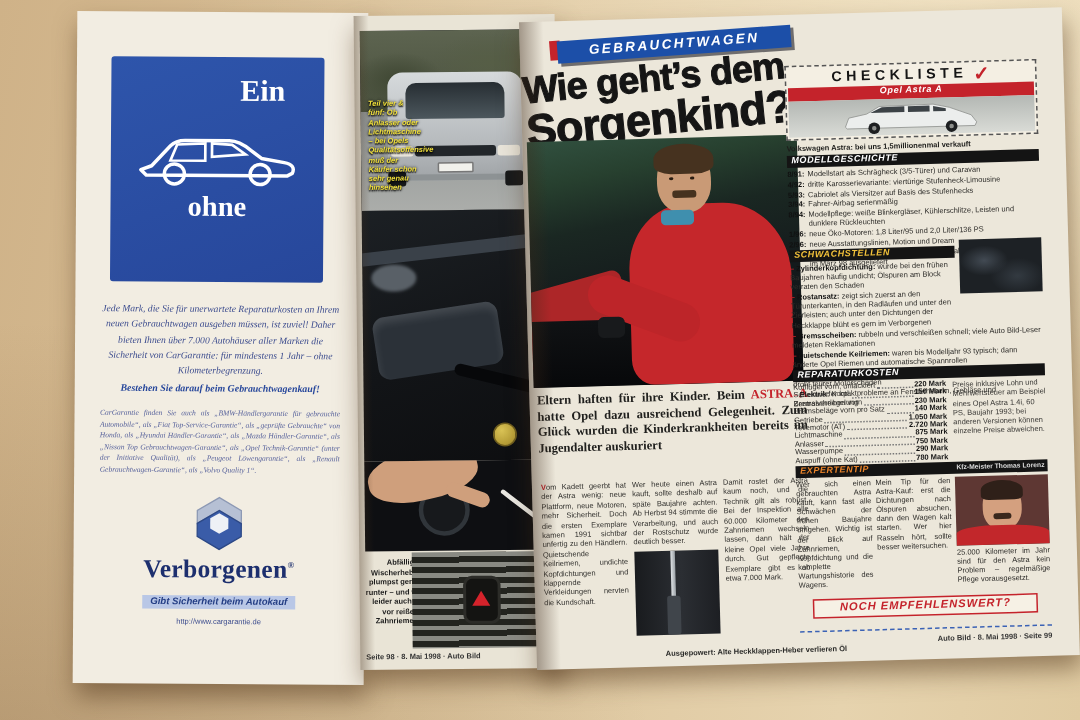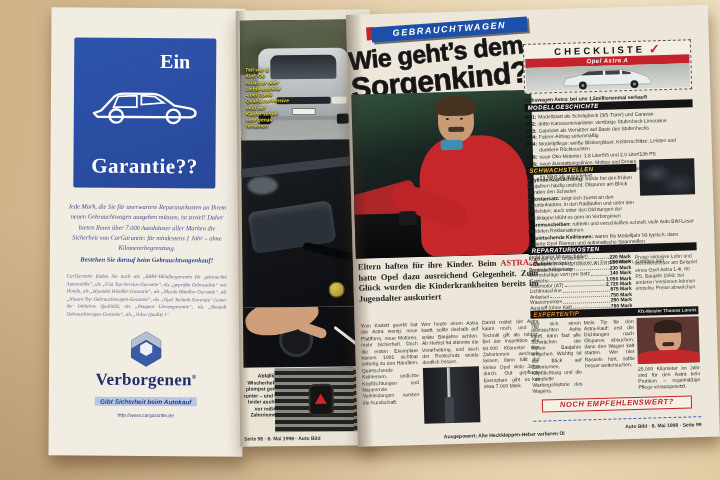--- a/index.html
+++ b/index.html
@@ -217,6 +217,7 @@
         <circle cx="33" cy="45" r="7.5" fill="none" stroke="#ffffff" stroke-width="2.6"></circle>
         <circle cx="97" cy="45" r="7.5" fill="none" stroke="#ffffff" stroke-width="2.6"></circle>
       </svg>
+      <div class="ad-ohne">ohne</div>
       <div class="ad-gar">Garantie??</div>
     </div>
 

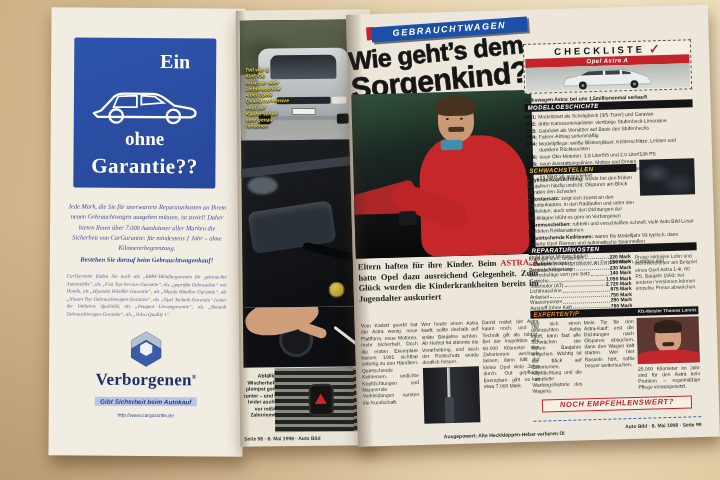--- a/index.html
+++ b/index.html
@@ -218,7 +218,6 @@
         <circle cx="97" cy="45" r="7.5" fill="none" stroke="#ffffff" stroke-width="2.6"></circle>
       </svg>
       <div class="ad-ohne">ohne</div>
-      <div class="ad-gar">Garantie??</div>
     </div>
 
     <div class="ad-copy">

